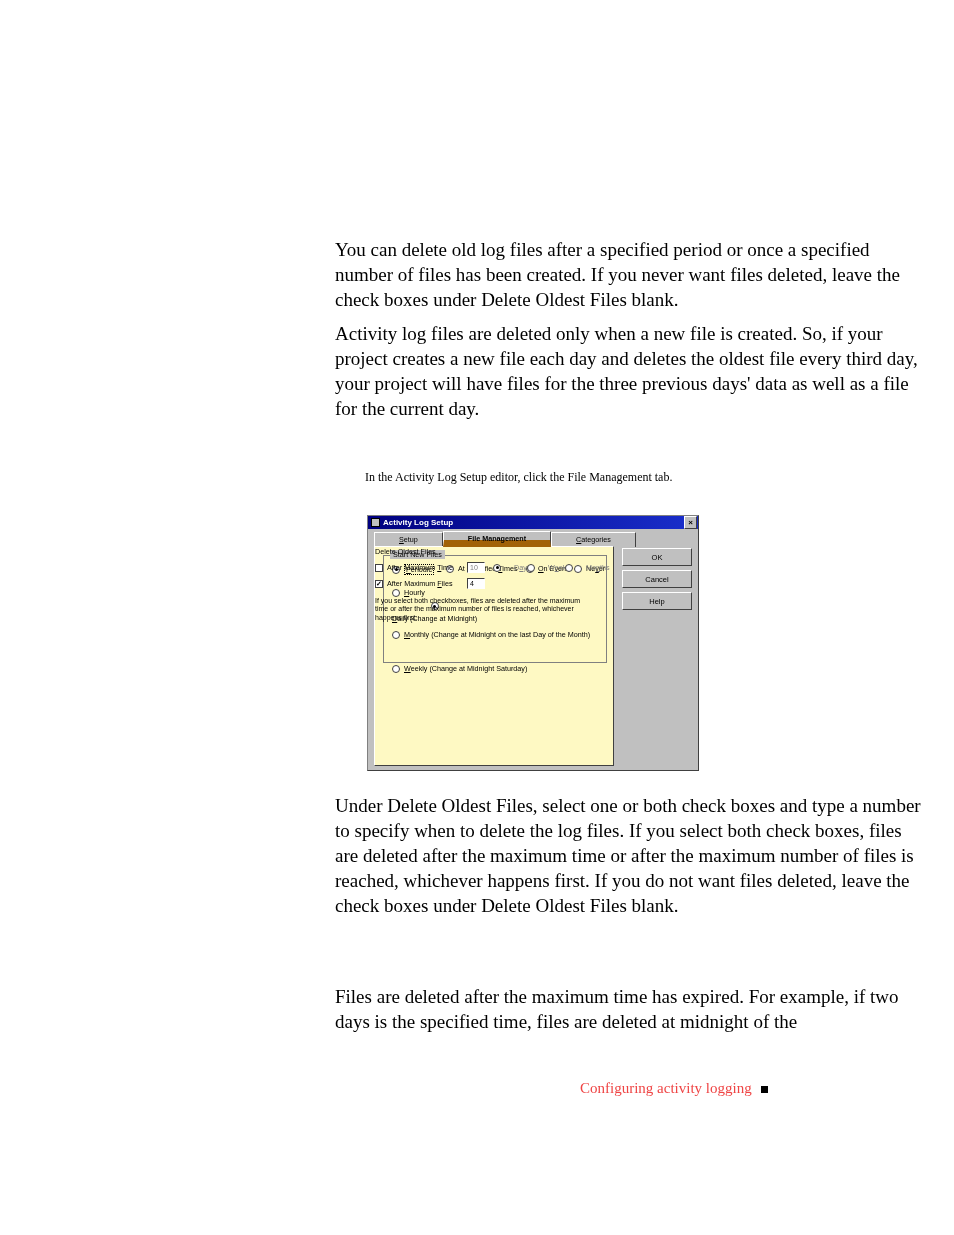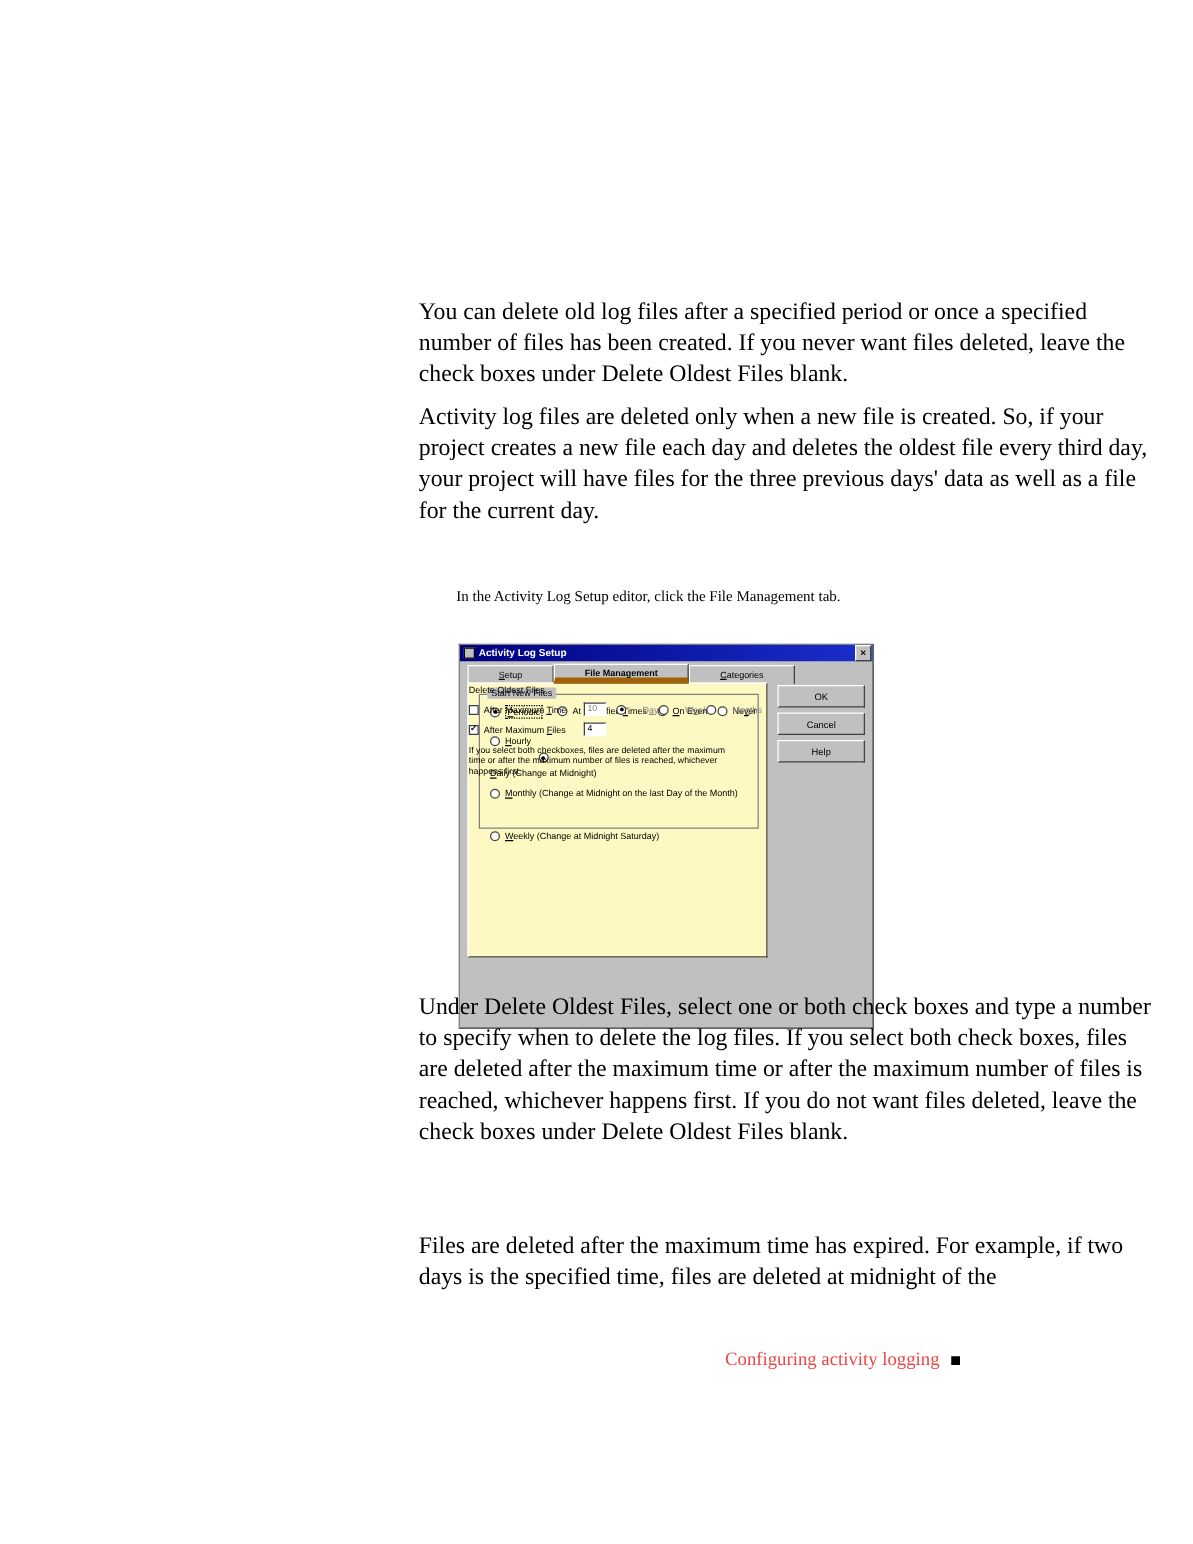--- a/index.html
+++ b/index.html
@@ -50,7 +50,7 @@
     top: 515px;
     left: 367px;
     width: 332px;
-    height: 308px;
+    height: 256px;
     background: #c0c0c0;
     border-top: 1px solid #808080;
     border-left: 1px solid #808080;

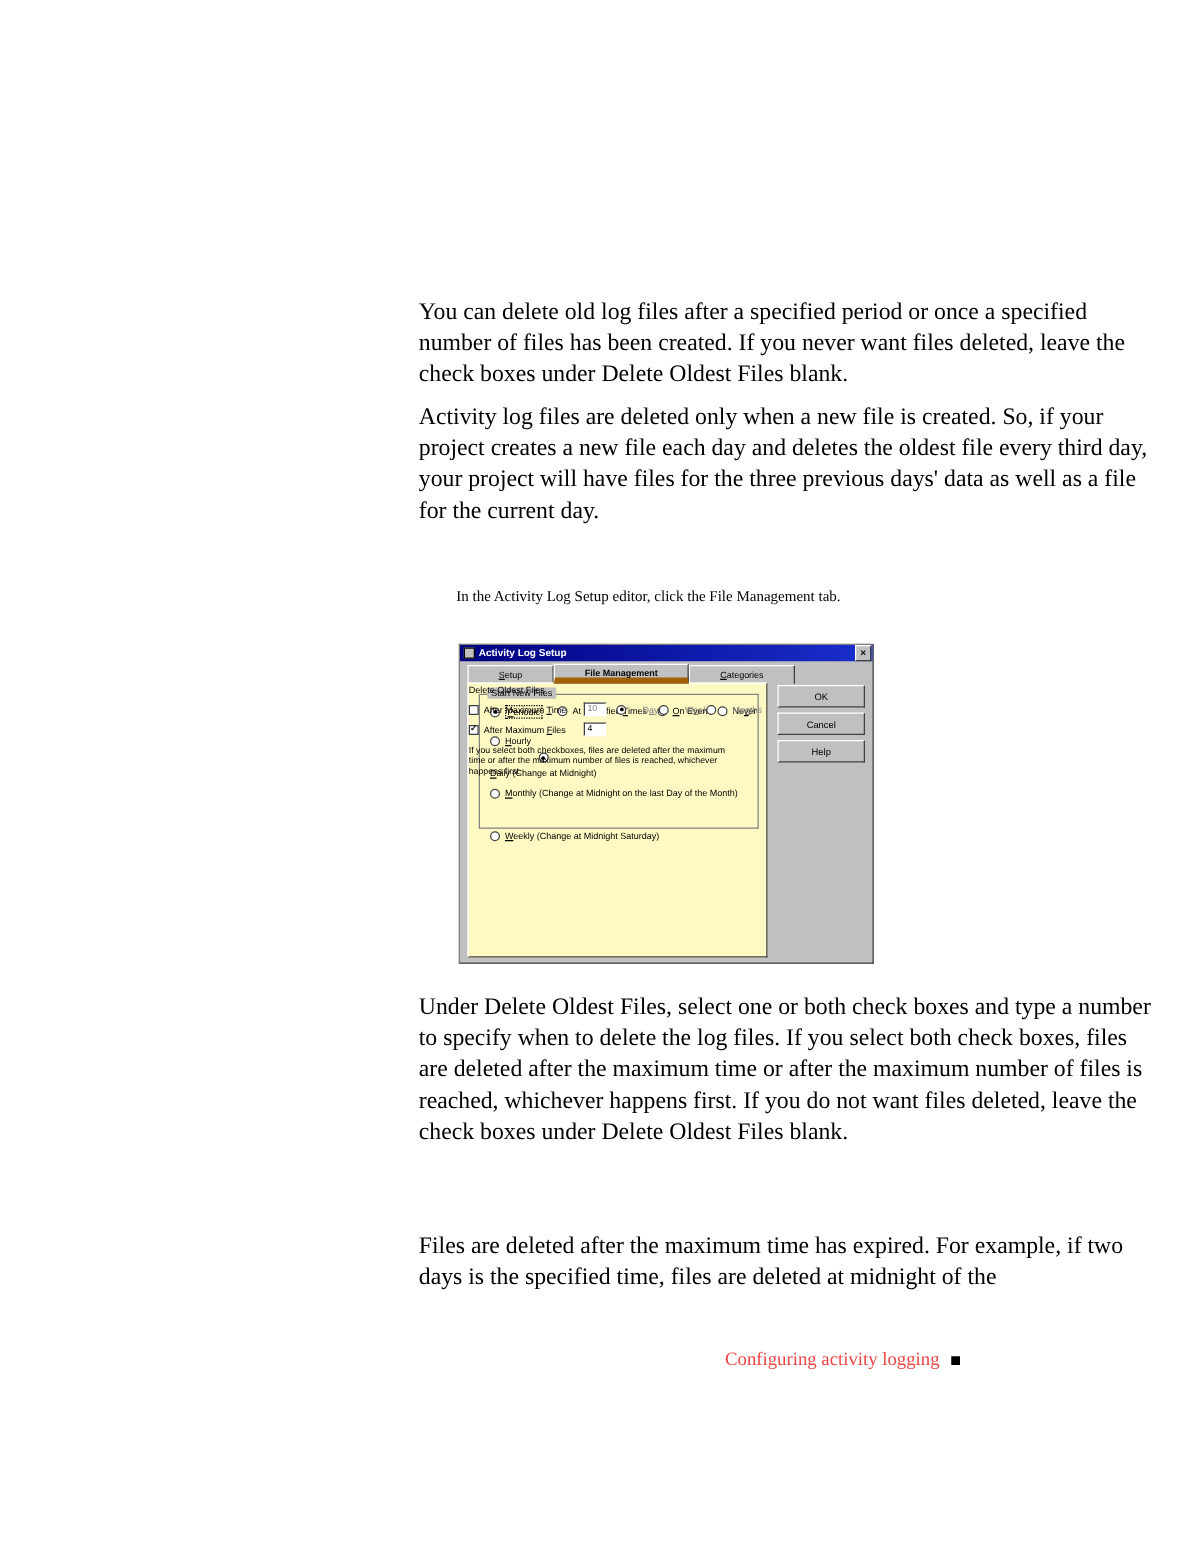--- a/index.html
+++ b/index.html
@@ -120,7 +120,7 @@
     position: relative;
     top: -1px;
     height: 16px;
-    border-bottom: 5px solid #a16207;
+    border-bottom: 7px solid #a16207;
     z-index: 2;
   }
   .tab-panel {

